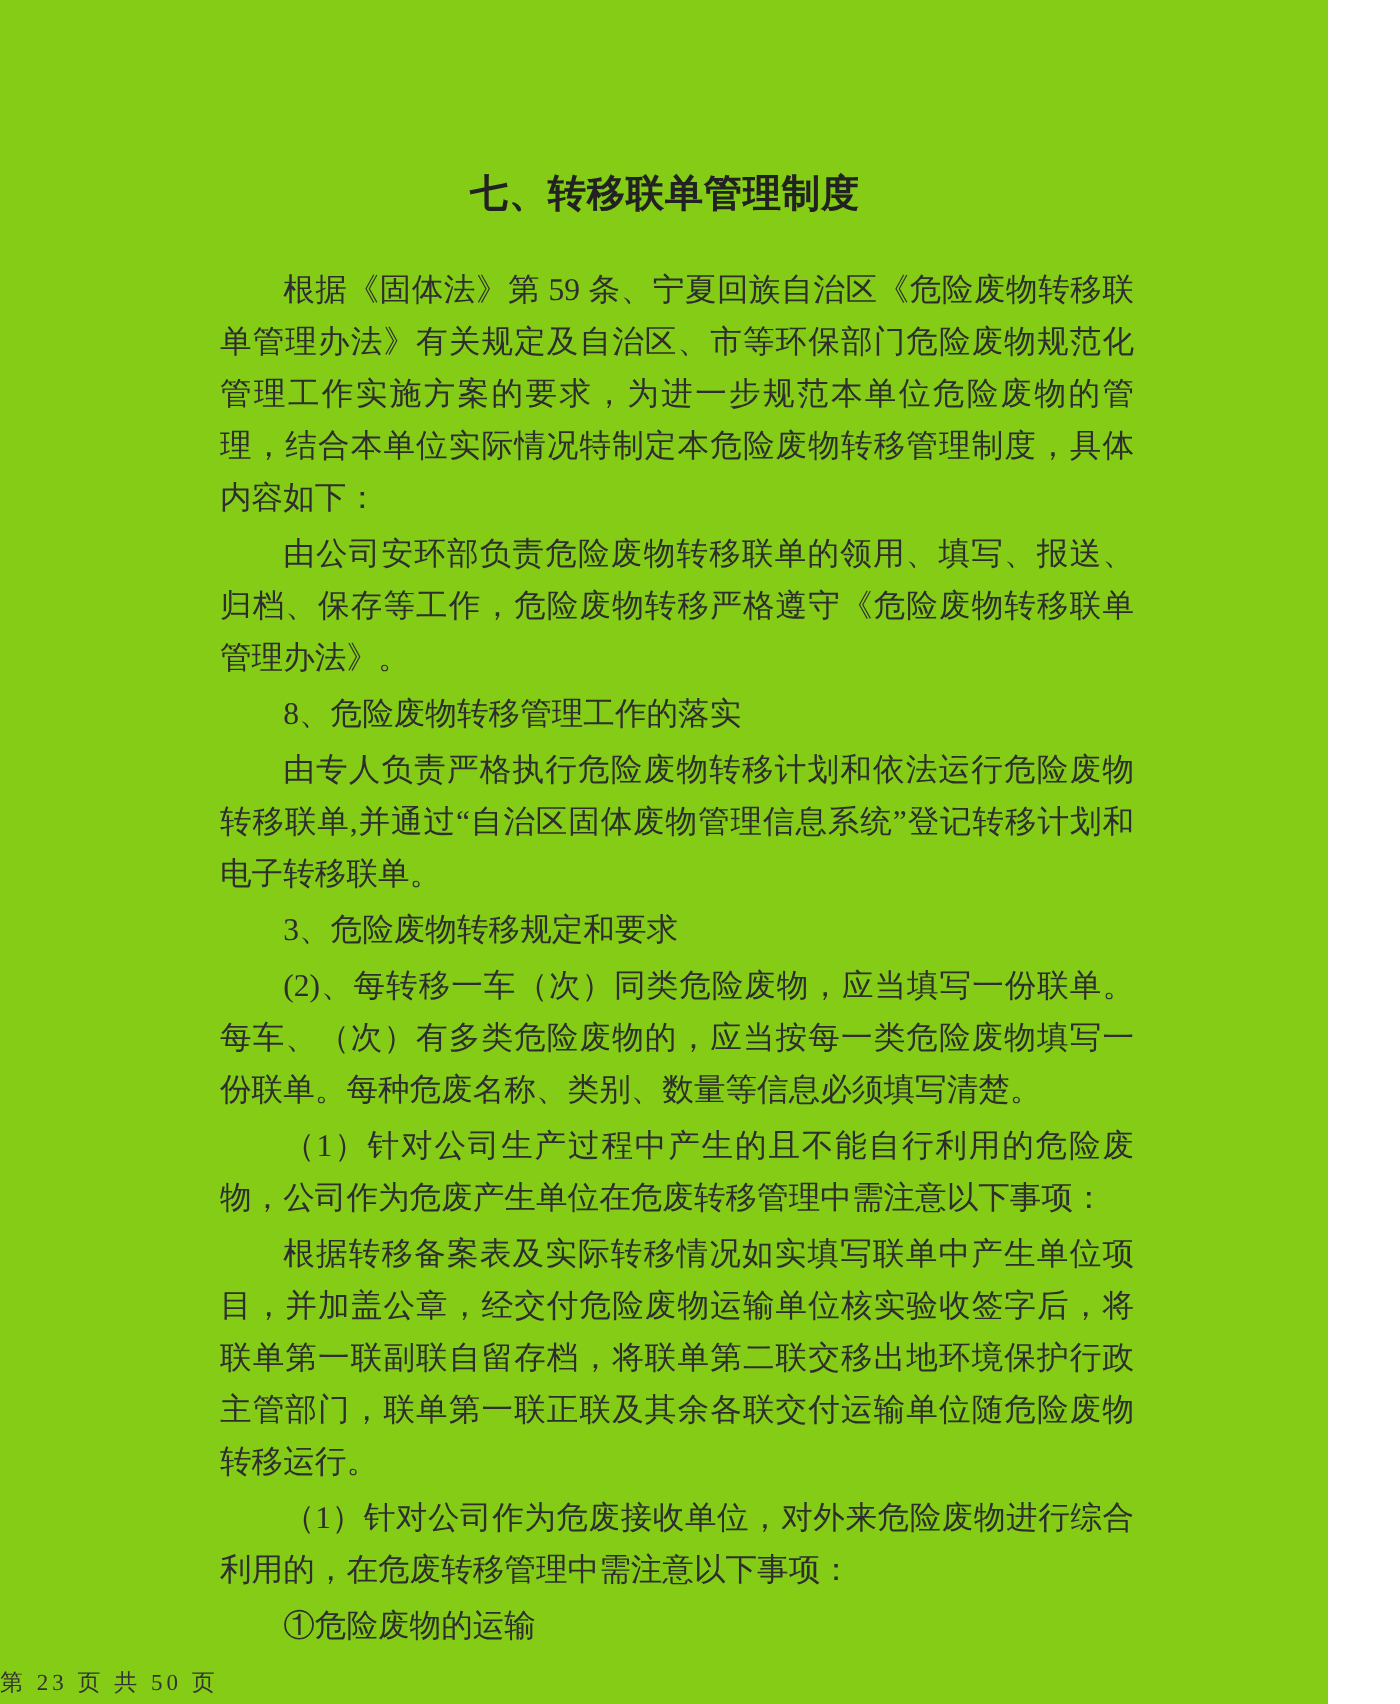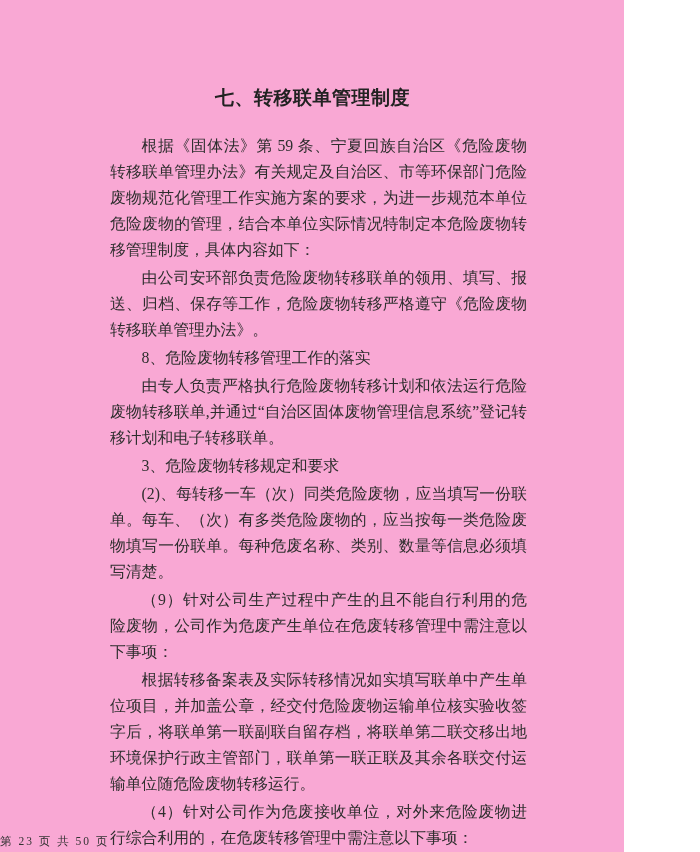--- a/index.html
+++ b/index.html
@@ -11,10 +11,11 @@
     position: relative;
     width: 624px;
     height: 852px;
-    background: #f9a8d4;
+    background: #84cc16;
     overflow: hidden;
     font-family: "Liberation Serif", "DejaVu Serif", serif;
     color: #2e2e2e;
+    padding-left: 40px;
   }
   .content {
     position: absolute;

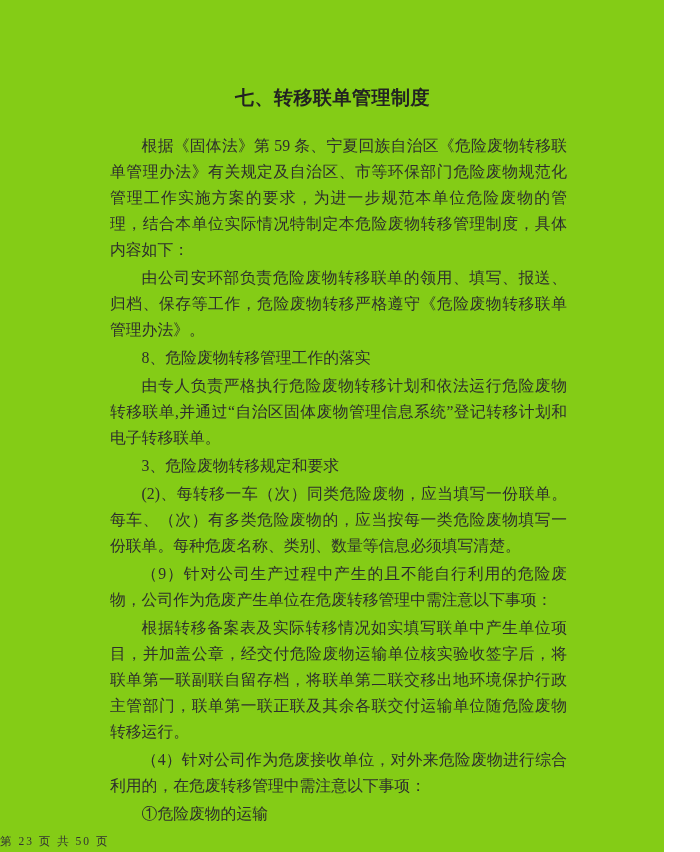--- a/index.html
+++ b/index.html
@@ -66,7 +66,7 @@
     <p class="para">由专人负责严格执行危险废物转移计划和依法运行危险废物转移联单,并通过“自治区固体废物管理信息系统”登记转移计划和电子转移联单。</p>
     <p class="para">3、危险废物转移规定和要求</p>
     <p class="para">(2)、每转移一车（次）同类危险废物，应当填写一份联单。每车、（次）有多类危险废物的，应当按每一类危险废物填写一份联单。每种危废名称、类别、数量等信息必须填写清楚。</p>
-    <p class="para">（9）针对公司生产过程中产生的且不能自行利用的危险废物，公司作为危废产生单位在危废转移管理中需注意以下事项：</p>
+    <p class="para">（1）针对公司生产过程中产生的且不能自行利用的危险废物，公司作为危废产生单位在危废转移管理中需注意以下事项：</p>
     <p class="para">根据转移备案表及实际转移情况如实填写联单中产生单位项目，并加盖公章，经交付危险废物运输单位核实验收签字后，将联单第一联副联自留存档，将联单第二联交移出地环境保护行政主管部门，联单第一联正联及其余各联交付运输单位随危险废物转移运行。</p>
     <p class="para">（4）针对公司作为危废接收单位，对外来危险废物进行综合利用的，在危废转移管理中需注意以下事项：</p>
     <p class="para">①危险废物的运输</p>

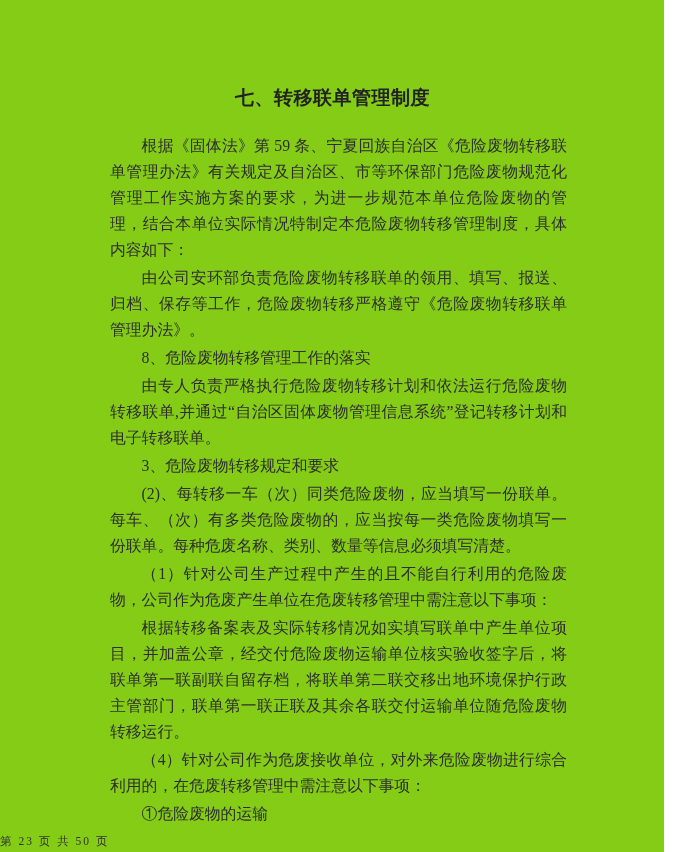--- a/index.html
+++ b/index.html
@@ -68,7 +68,7 @@
     <p class="para">(2)、每转移一车（次）同类危险废物，应当填写一份联单。每车、（次）有多类危险废物的，应当按每一类危险废物填写一份联单。每种危废名称、类别、数量等信息必须填写清楚。</p>
     <p class="para">（1）针对公司生产过程中产生的且不能自行利用的危险废物，公司作为危废产生单位在危废转移管理中需注意以下事项：</p>
     <p class="para">根据转移备案表及实际转移情况如实填写联单中产生单位项目，并加盖公章，经交付危险废物运输单位核实验收签字后，将联单第一联副联自留存档，将联单第二联交移出地环境保护行政主管部门，联单第一联正联及其余各联交付运输单位随危险废物转移运行。</p>
-    <p class="para">（4）针对公司作为危废接收单位，对外来危险废物进行综合利用的，在危废转移管理中需注意以下事项：</p>
+    <p class="para">（1）针对公司作为危废接收单位，对外来危险废物进行综合利用的，在危废转移管理中需注意以下事项：</p>
     <p class="para">①危险废物的运输</p>
   </div>
   <div class="footer">第 23 页 共 50 页</div>

